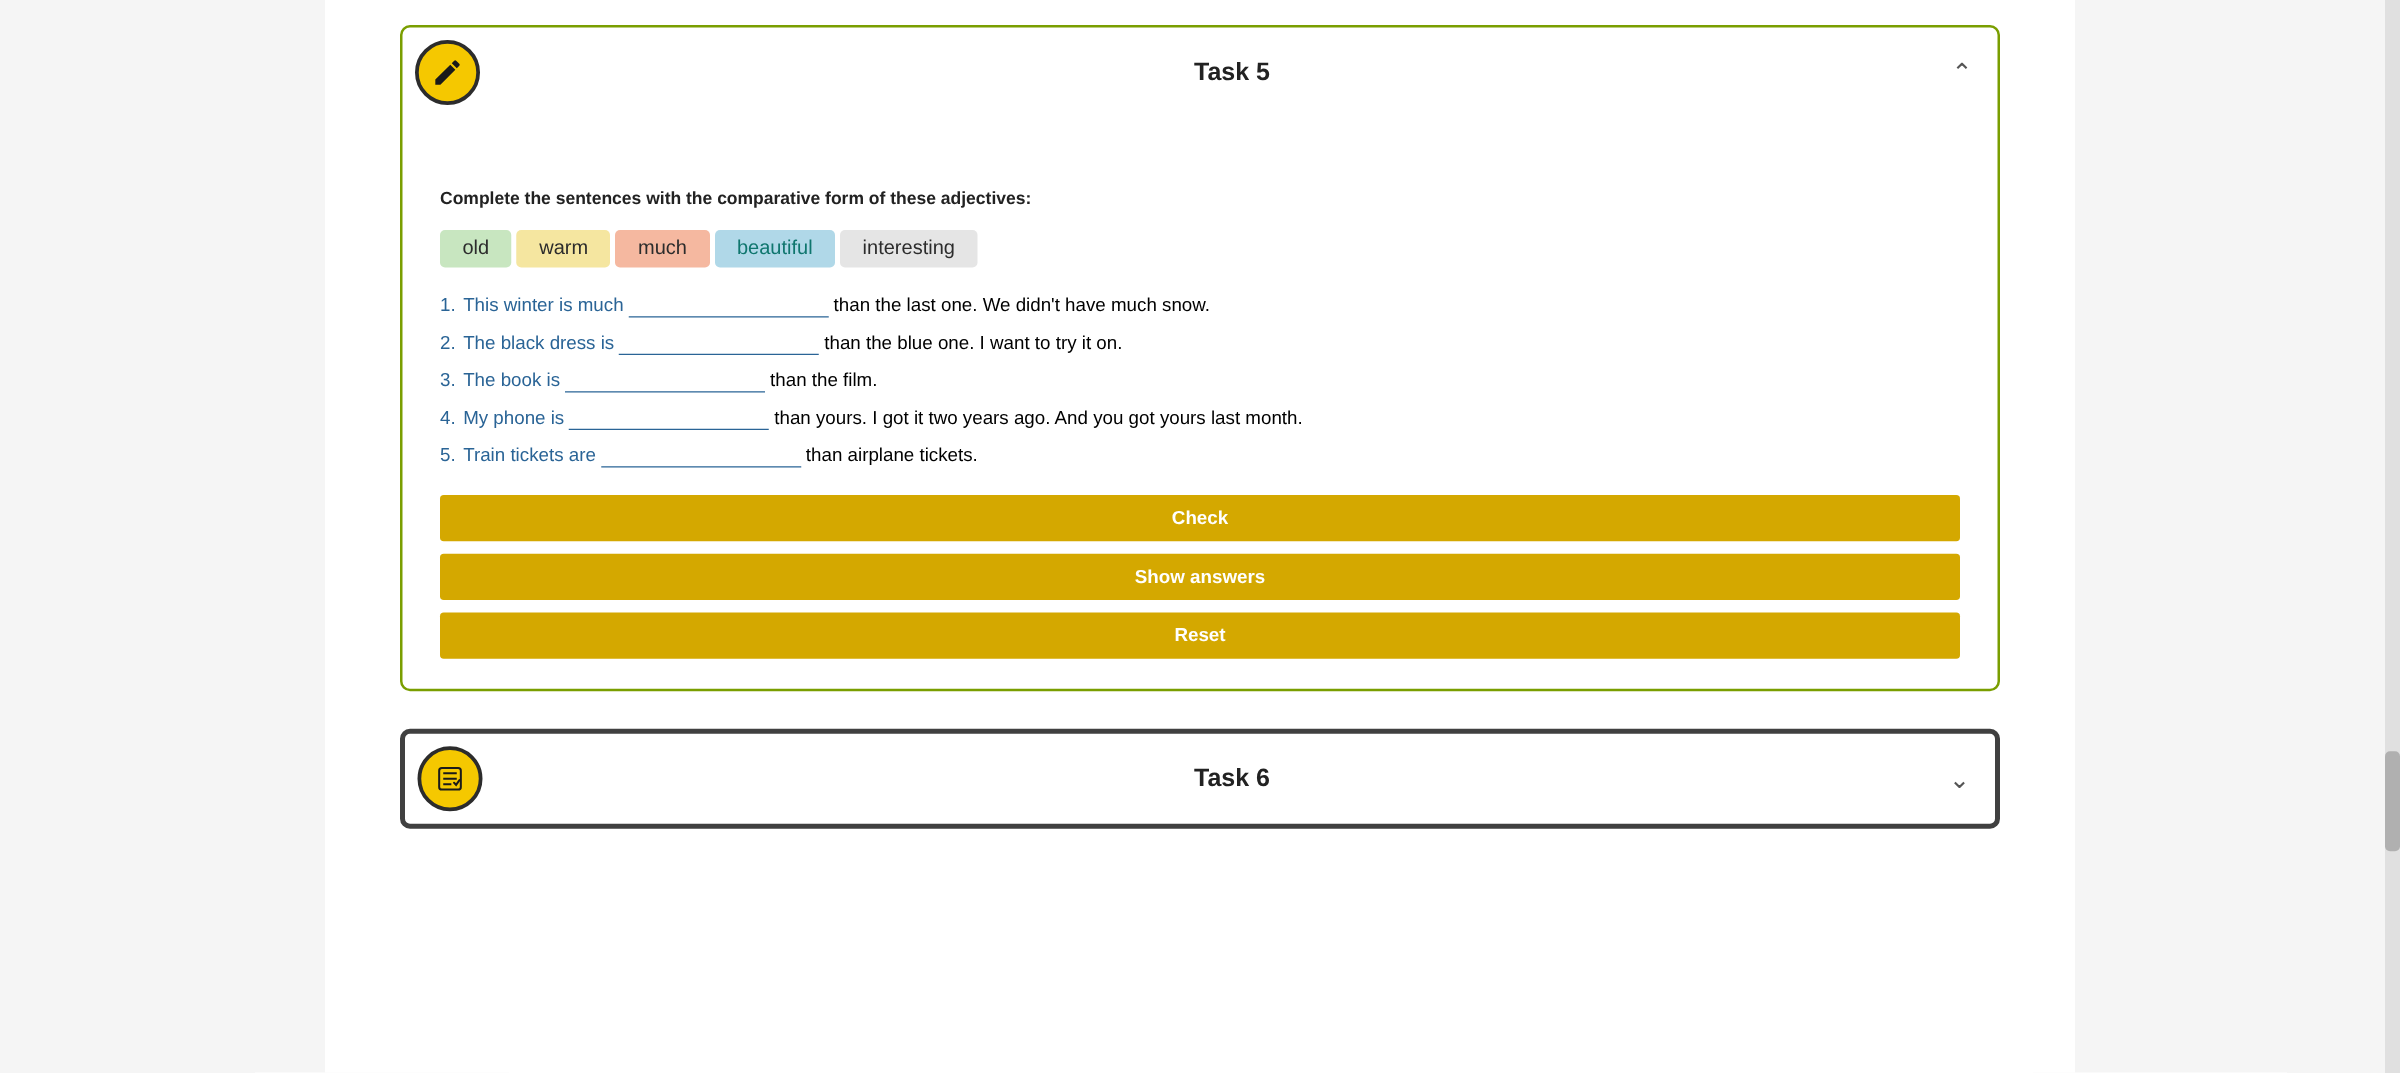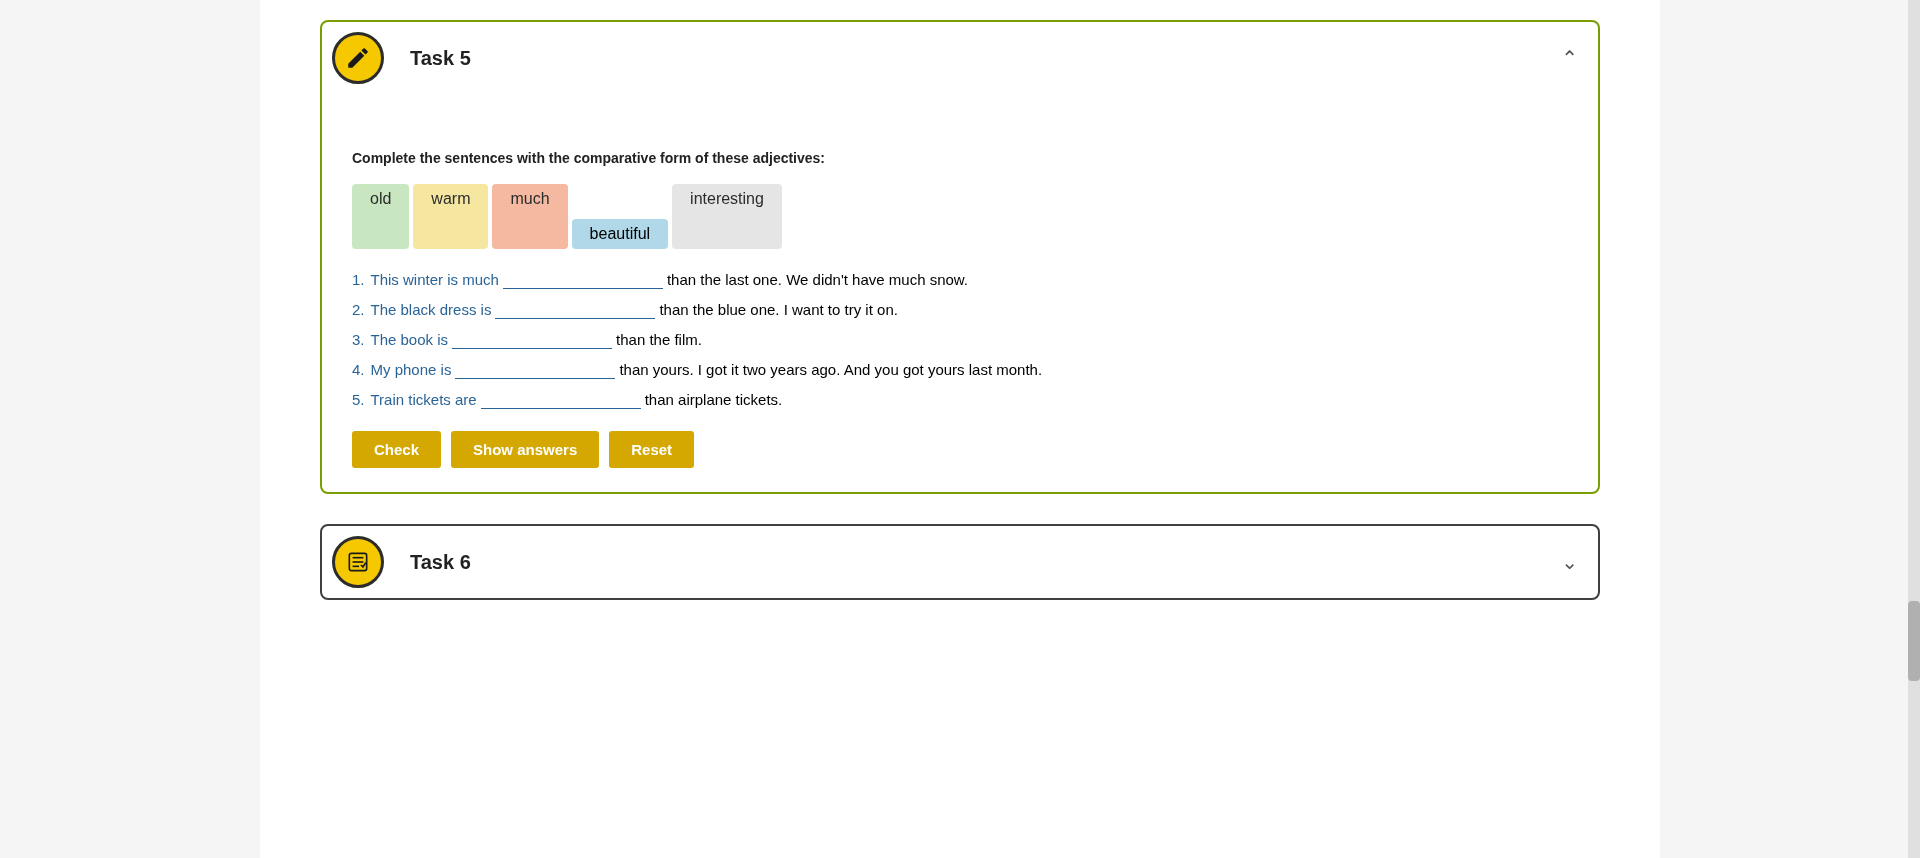--- a/index.html
+++ b/index.html
@@ -69,6 +69,7 @@
       padding: 10px 20px;
       cursor: pointer;
       position: relative;
+      text-align: center;
     }
 
     .task-icon-circle {

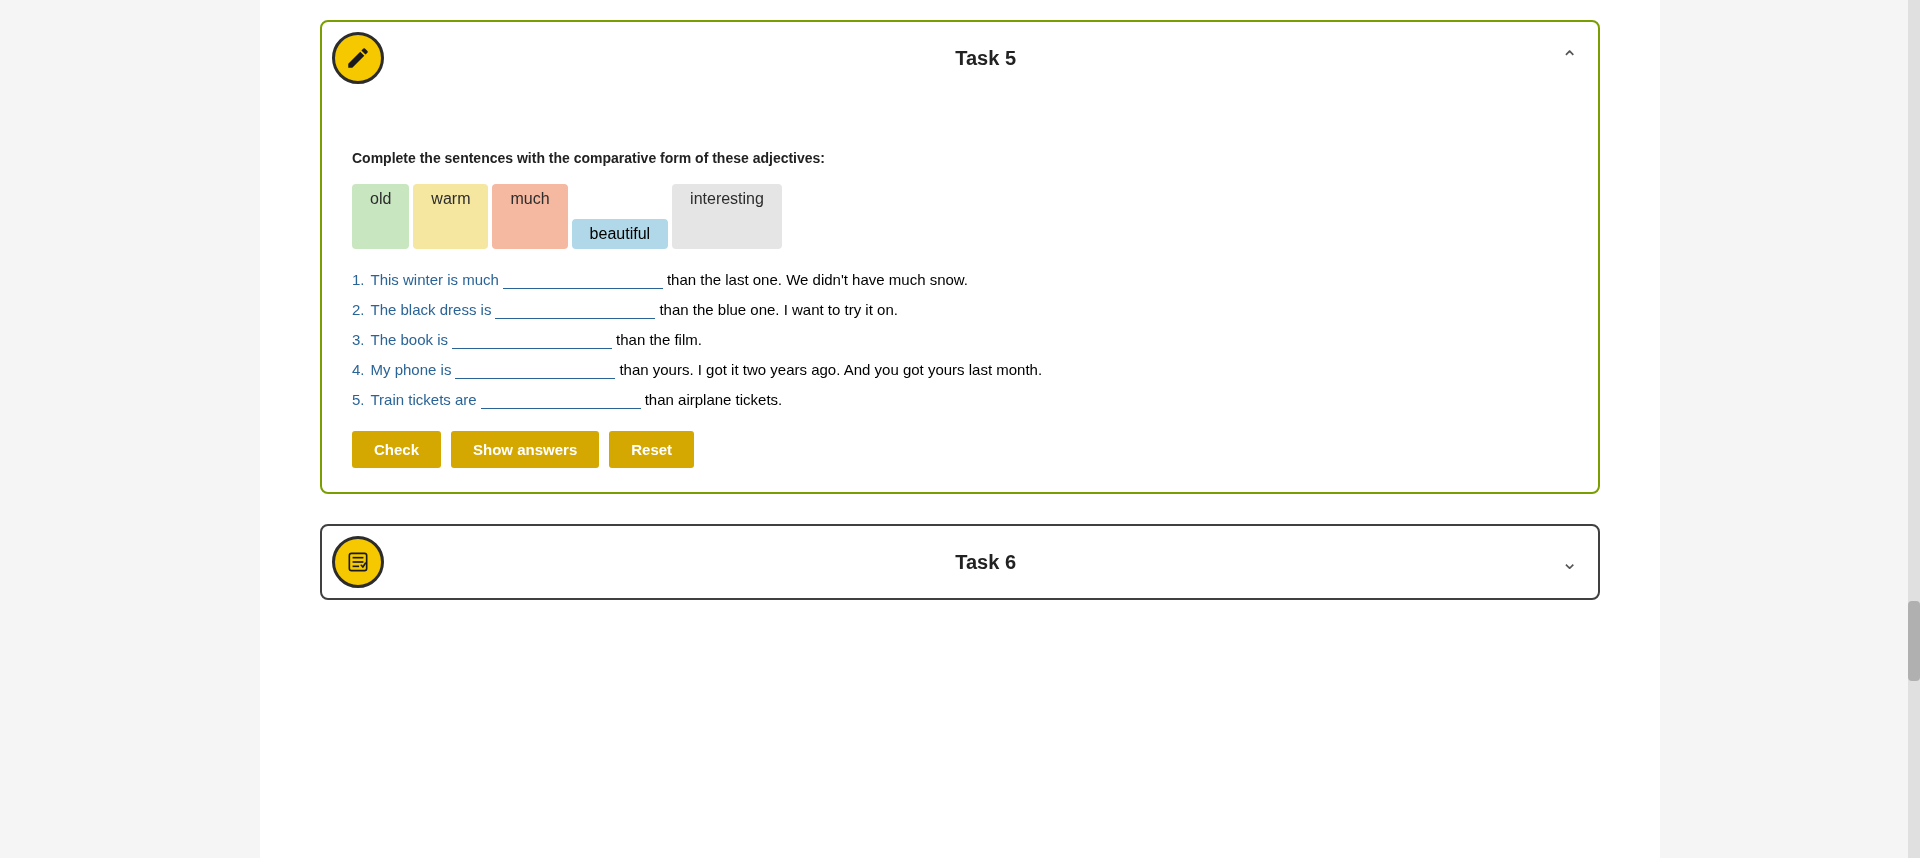--- a/index.html
+++ b/index.html
@@ -135,7 +135,7 @@
     .chip-green  { background-color: #c8e6c0; color: #2c2c2c; }
     .chip-yellow { background-color: #f5e6a0; color: #2c2c2c; }
     .chip-pink   { background-color: #f5b8a0; color: #2c2c2c; }
-    .chip-blue   { background-color: #b0d8e8; color: #000000; margin-top: 35px; }
+    .chip-blue   { background-color: #b0d8e8; color: #0f766e; }
     .chip-rose   { background-color: #e5e5e5; color: #2c2c2c; }
 
     

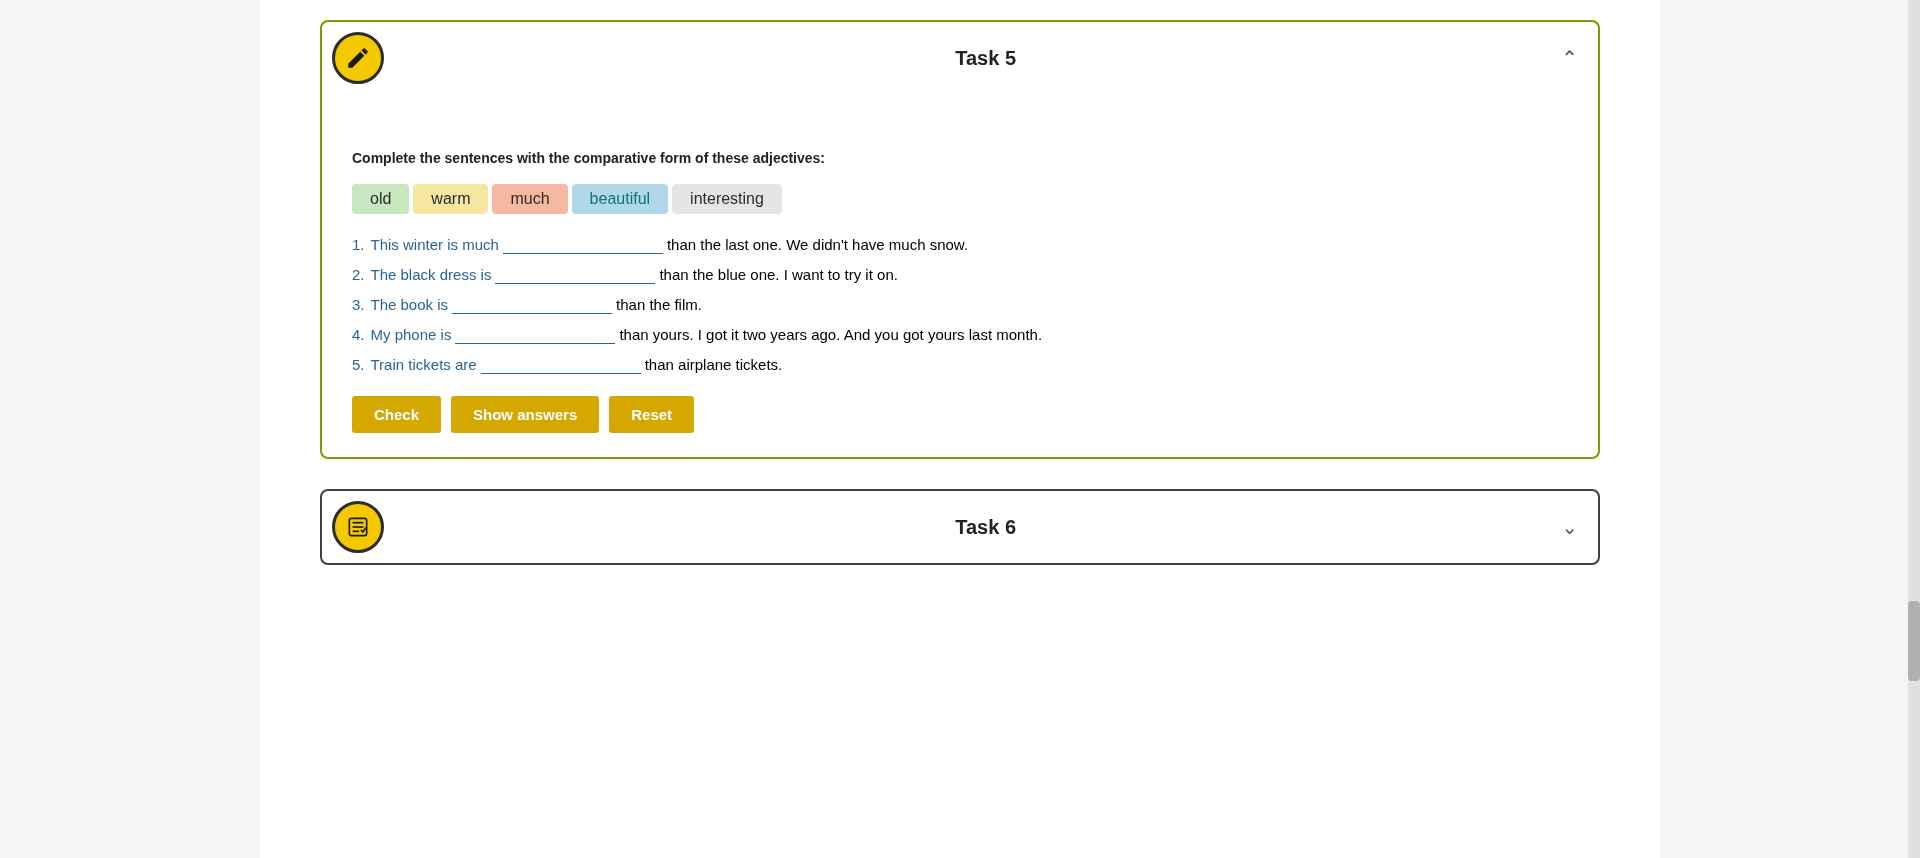--- a/index.html
+++ b/index.html
@@ -185,6 +185,7 @@
       display: flex;
       gap: 10px;
       margin-top: 4px;
+      flex-direction: column;
     }
 
     .btn-yellow {

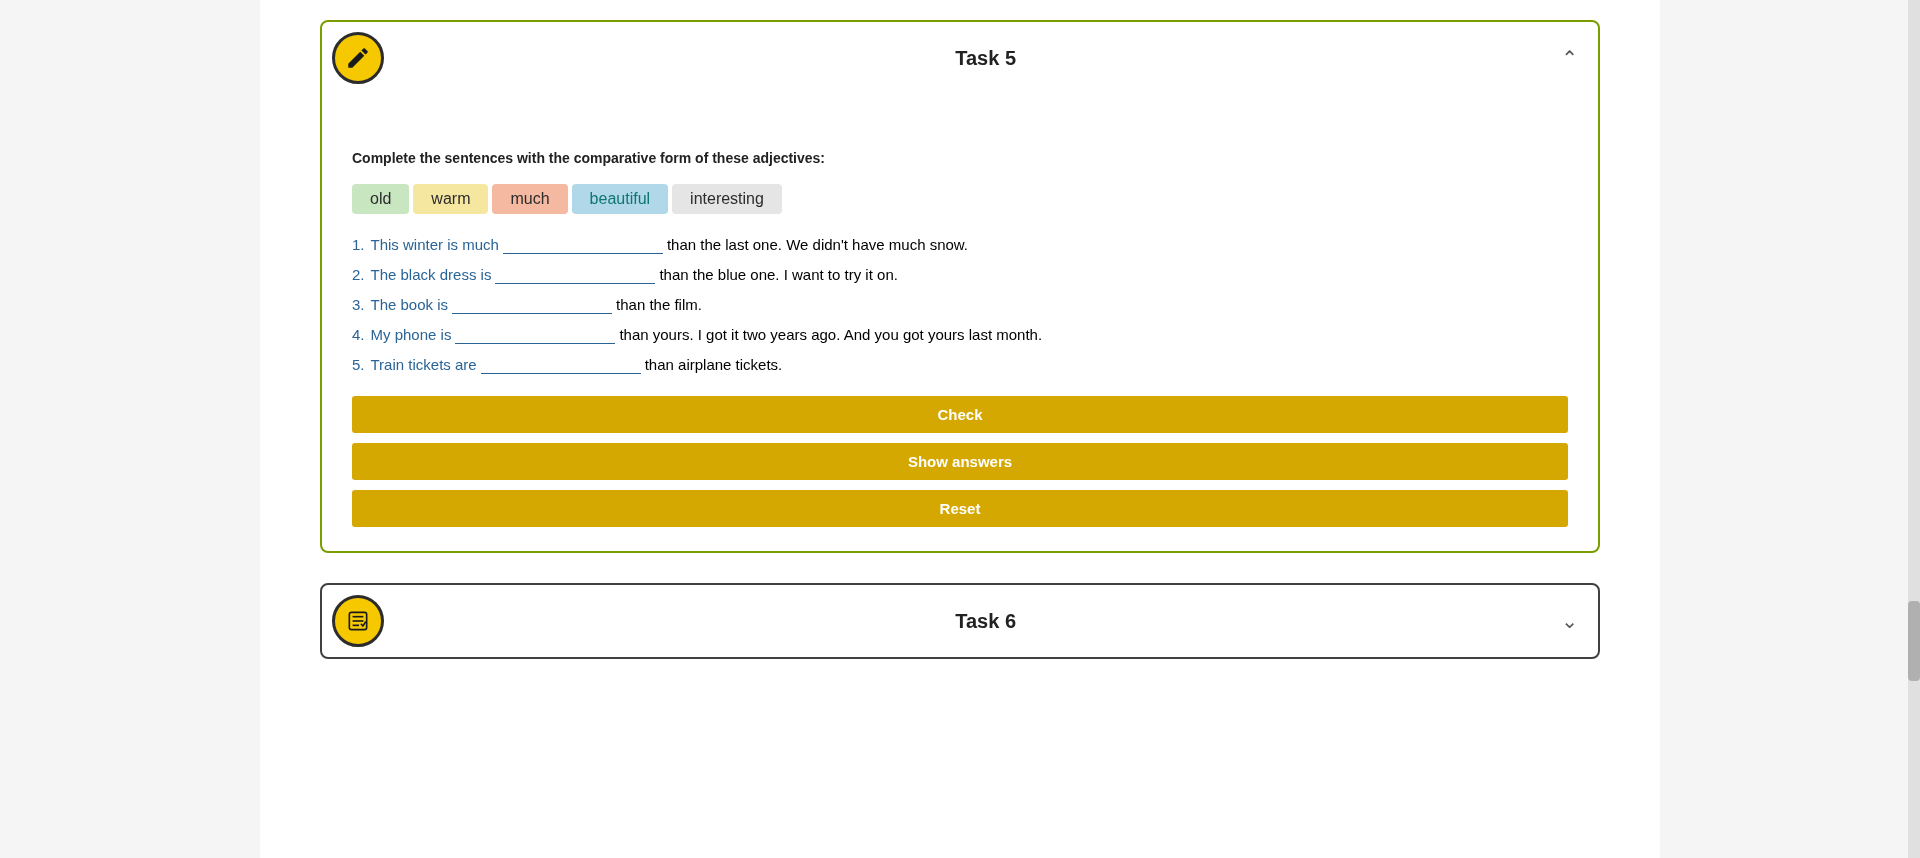--- a/index.html
+++ b/index.html
@@ -201,7 +201,7 @@
 
     
     .task-card-dark {
-      border: 2px solid #404040;
+      border: 4px solid #404040;
       border-radius: 8px;
       background: #fff;
       position: relative;

